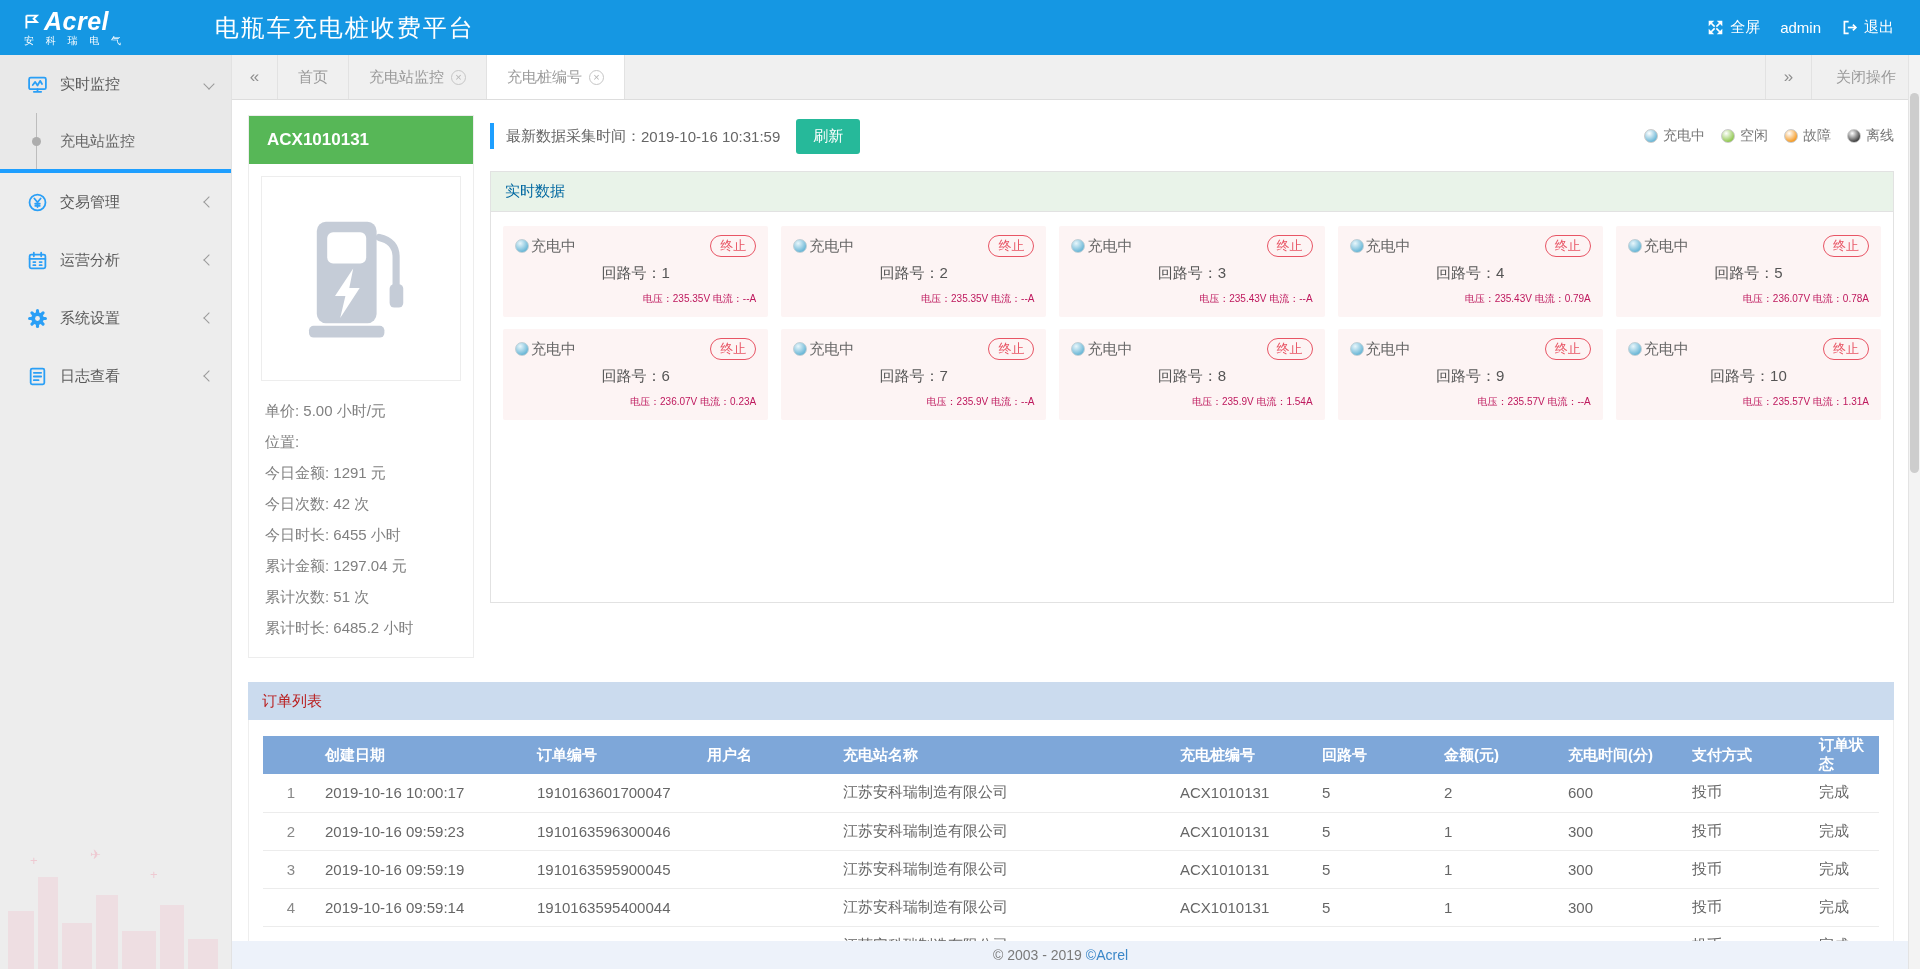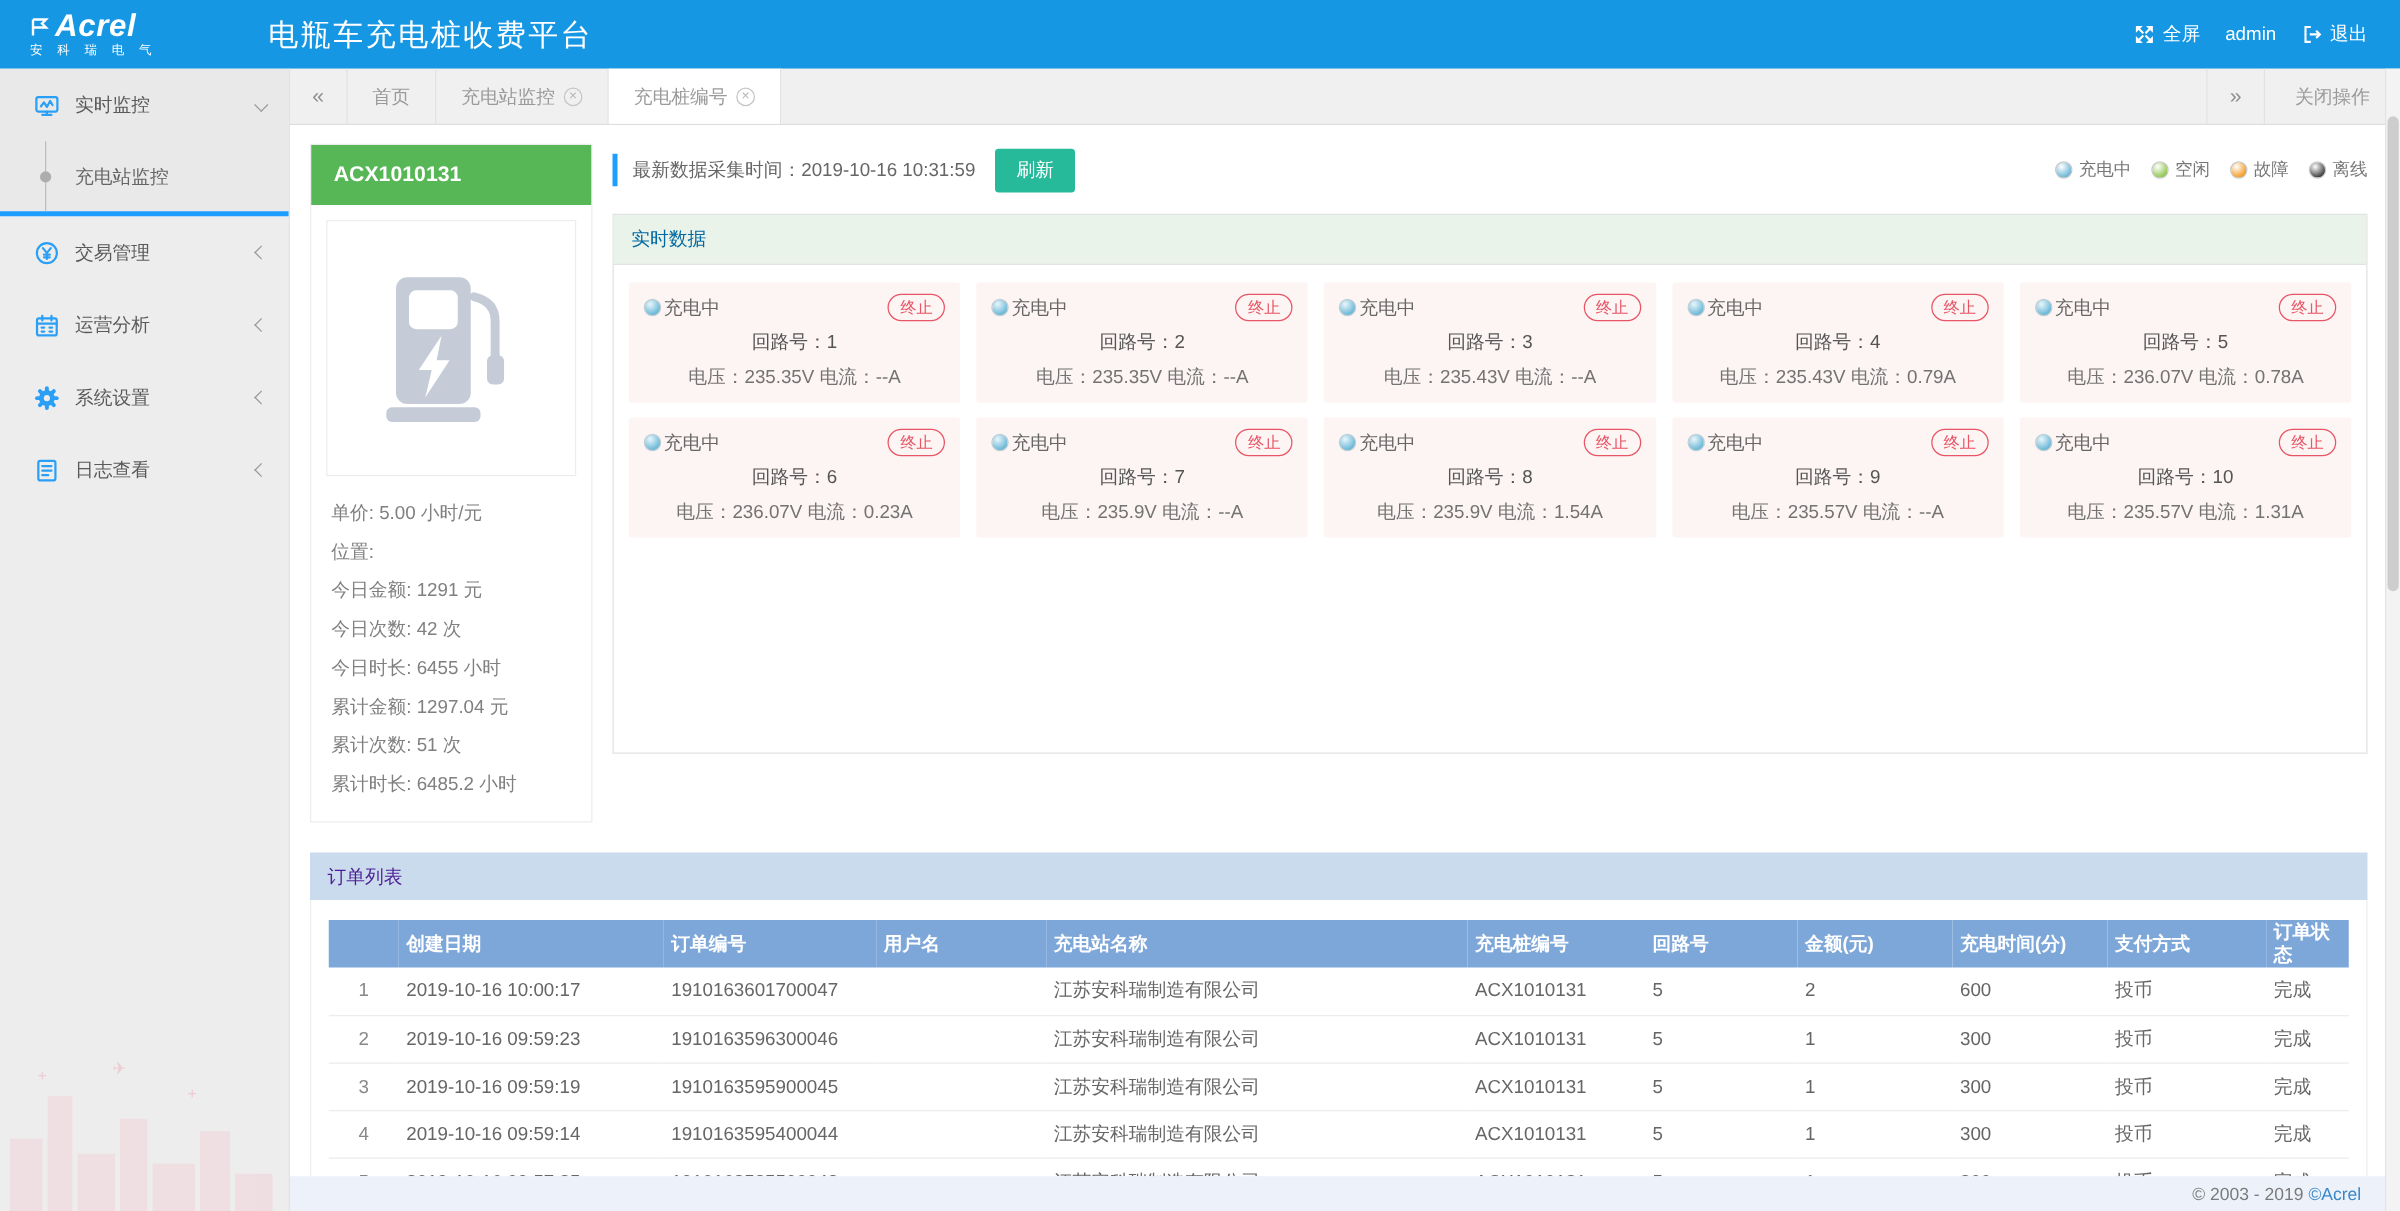--- a/index.html
+++ b/index.html
@@ -72,7 +72,7 @@
   .circ-status{ font-size:15px; color:#666;}
   .stop-btn{ margin-left:auto; border:1px solid var(--red); color:var(--red); border-radius:11px; font-size:13px; padding:1px 9px; background:transparent; cursor:pointer;}
   .circ-mid{ text-align:center; font-size:15px; color:#555; margin-top:7px;}
-  .circ-det{ text-align:center; font-size:15px; color:#737373; margin-top:9px; white-space:nowrap;}
+  .circ-det{ text-align:right; font-size:10px; color:#be185d; margin-top:9px; white-space:nowrap;}
   
   .order-section{ margin-top:24px;}
   .order-head{ height:38px; background:var(--section_head); display:flex; align-items:center; padding-left:14px; font-size:15px; color:#4c1d95;}

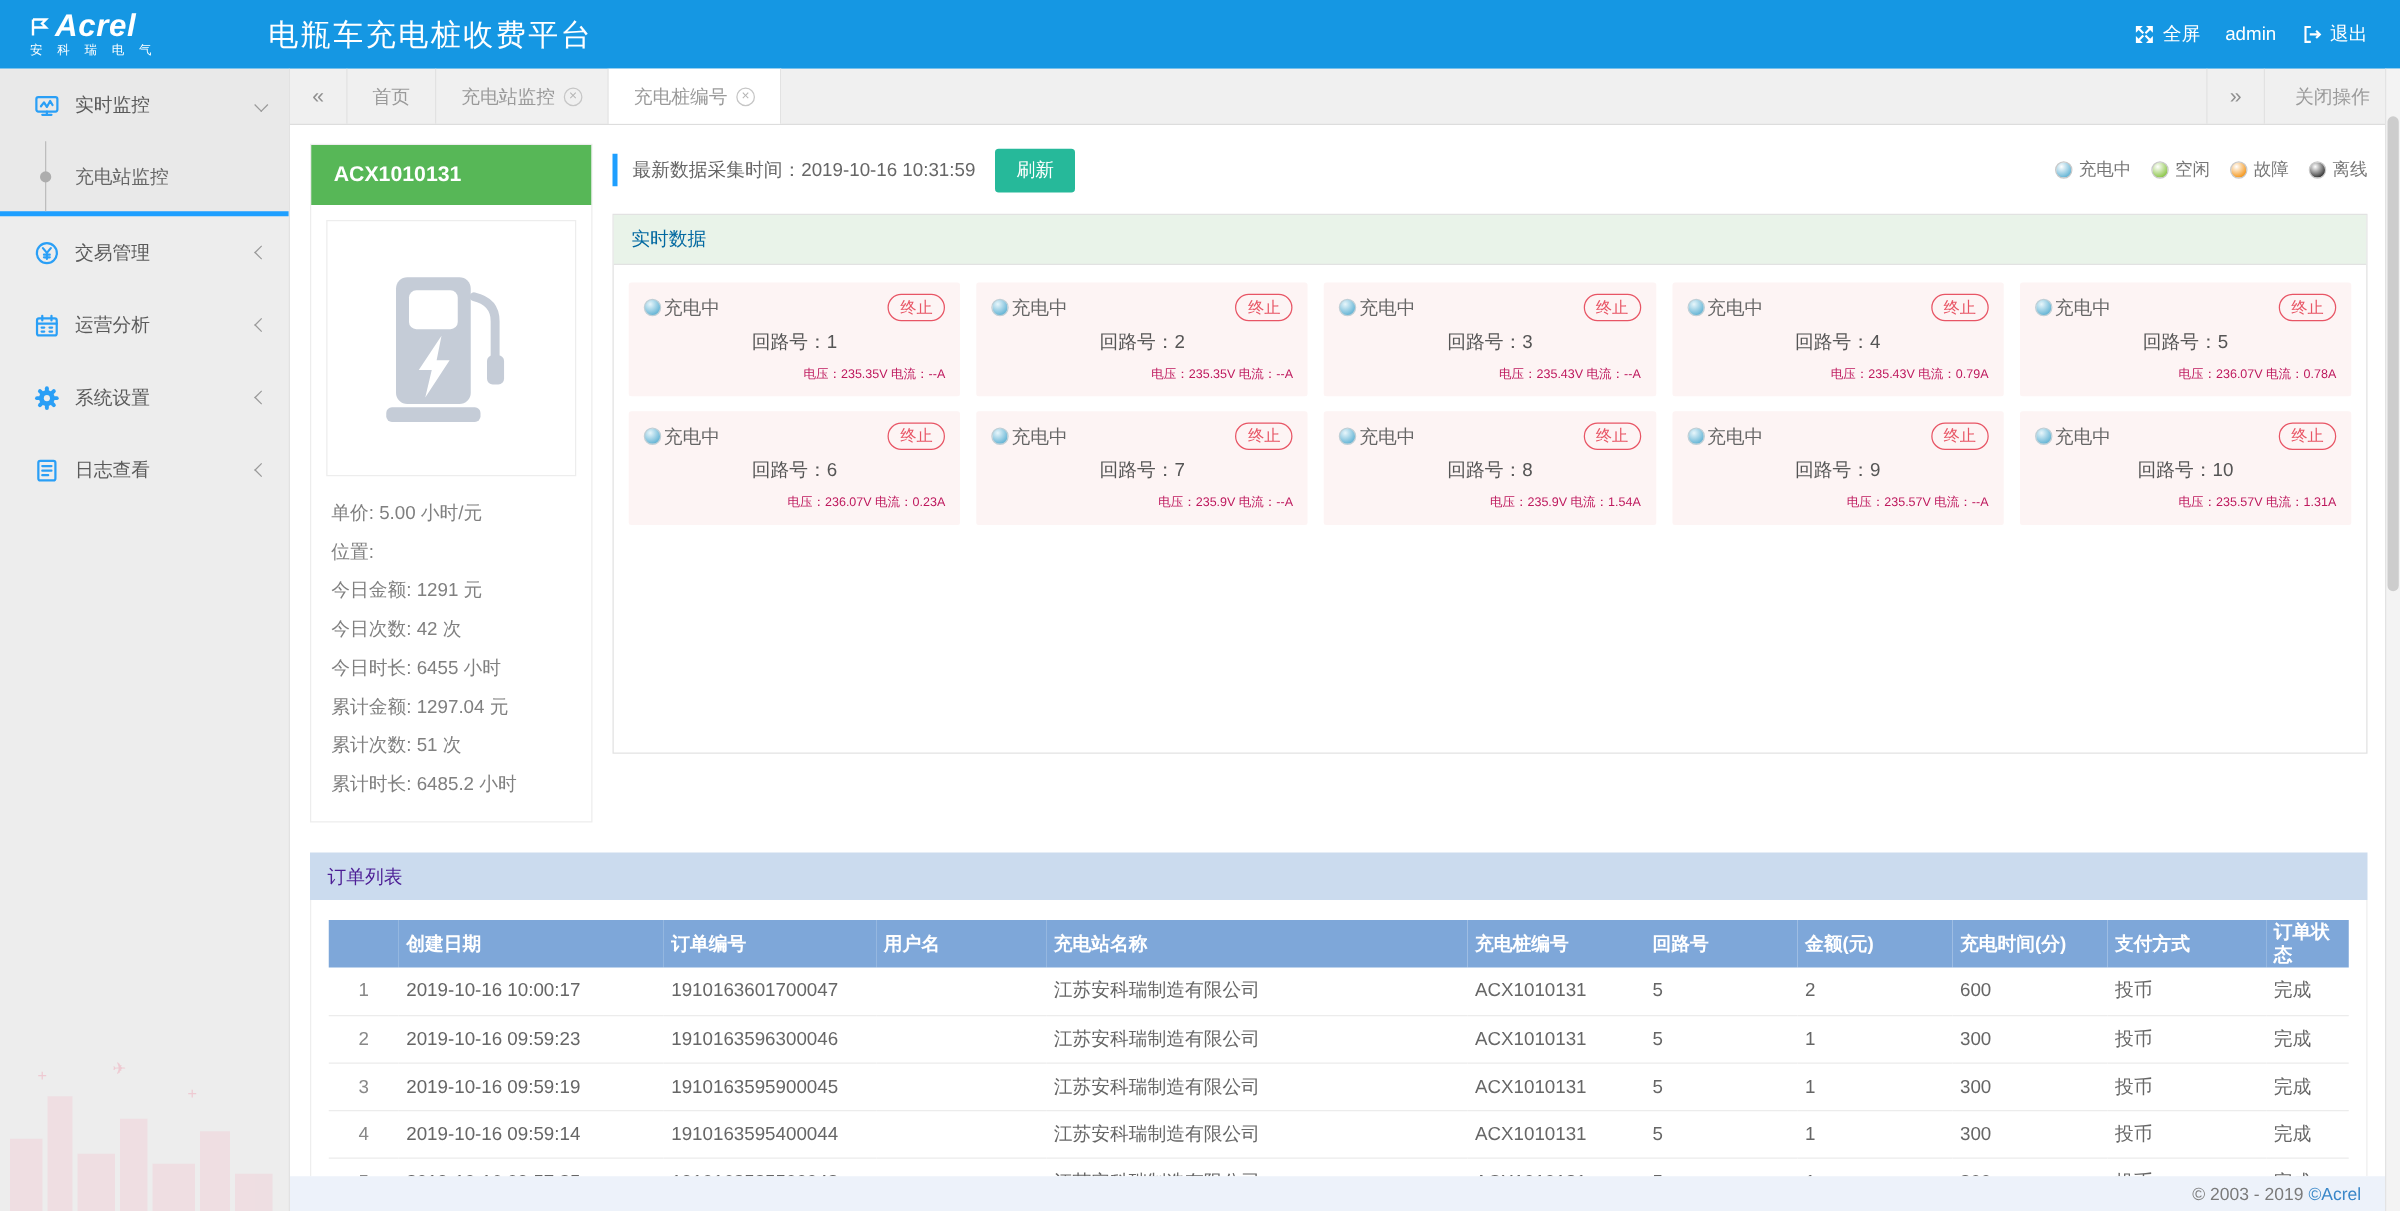--- a/index.html
+++ b/index.html
@@ -75,7 +75,7 @@
   .circ-det{ text-align:right; font-size:10px; color:#be185d; margin-top:9px; white-space:nowrap;}
   
   .order-section{ margin-top:24px;}
-  .order-head{ height:38px; background:var(--section_head); display:flex; align-items:center; padding-left:14px; font-size:15px; color:#4c1d95;}
+  .order-head{ height:38px; background:var(--section_head); display:flex; align-items:center; padding-left:14px; font-size:15px; color:#b91c1c;}
   .order-body{ background:#fff; padding:16px 14px 0; border:1px solid #eee; border-top:none; border-bottom:2px solid #b7d3f2;}
   table.orders{ width:100%; border-collapse:collapse; font-size:15px; color:#666;}
   table.orders thead th{ background:var(--table_head); color:#fff; font-weight:bold; text-align:left; height:36px; padding:0 6px; font-size:15px;}

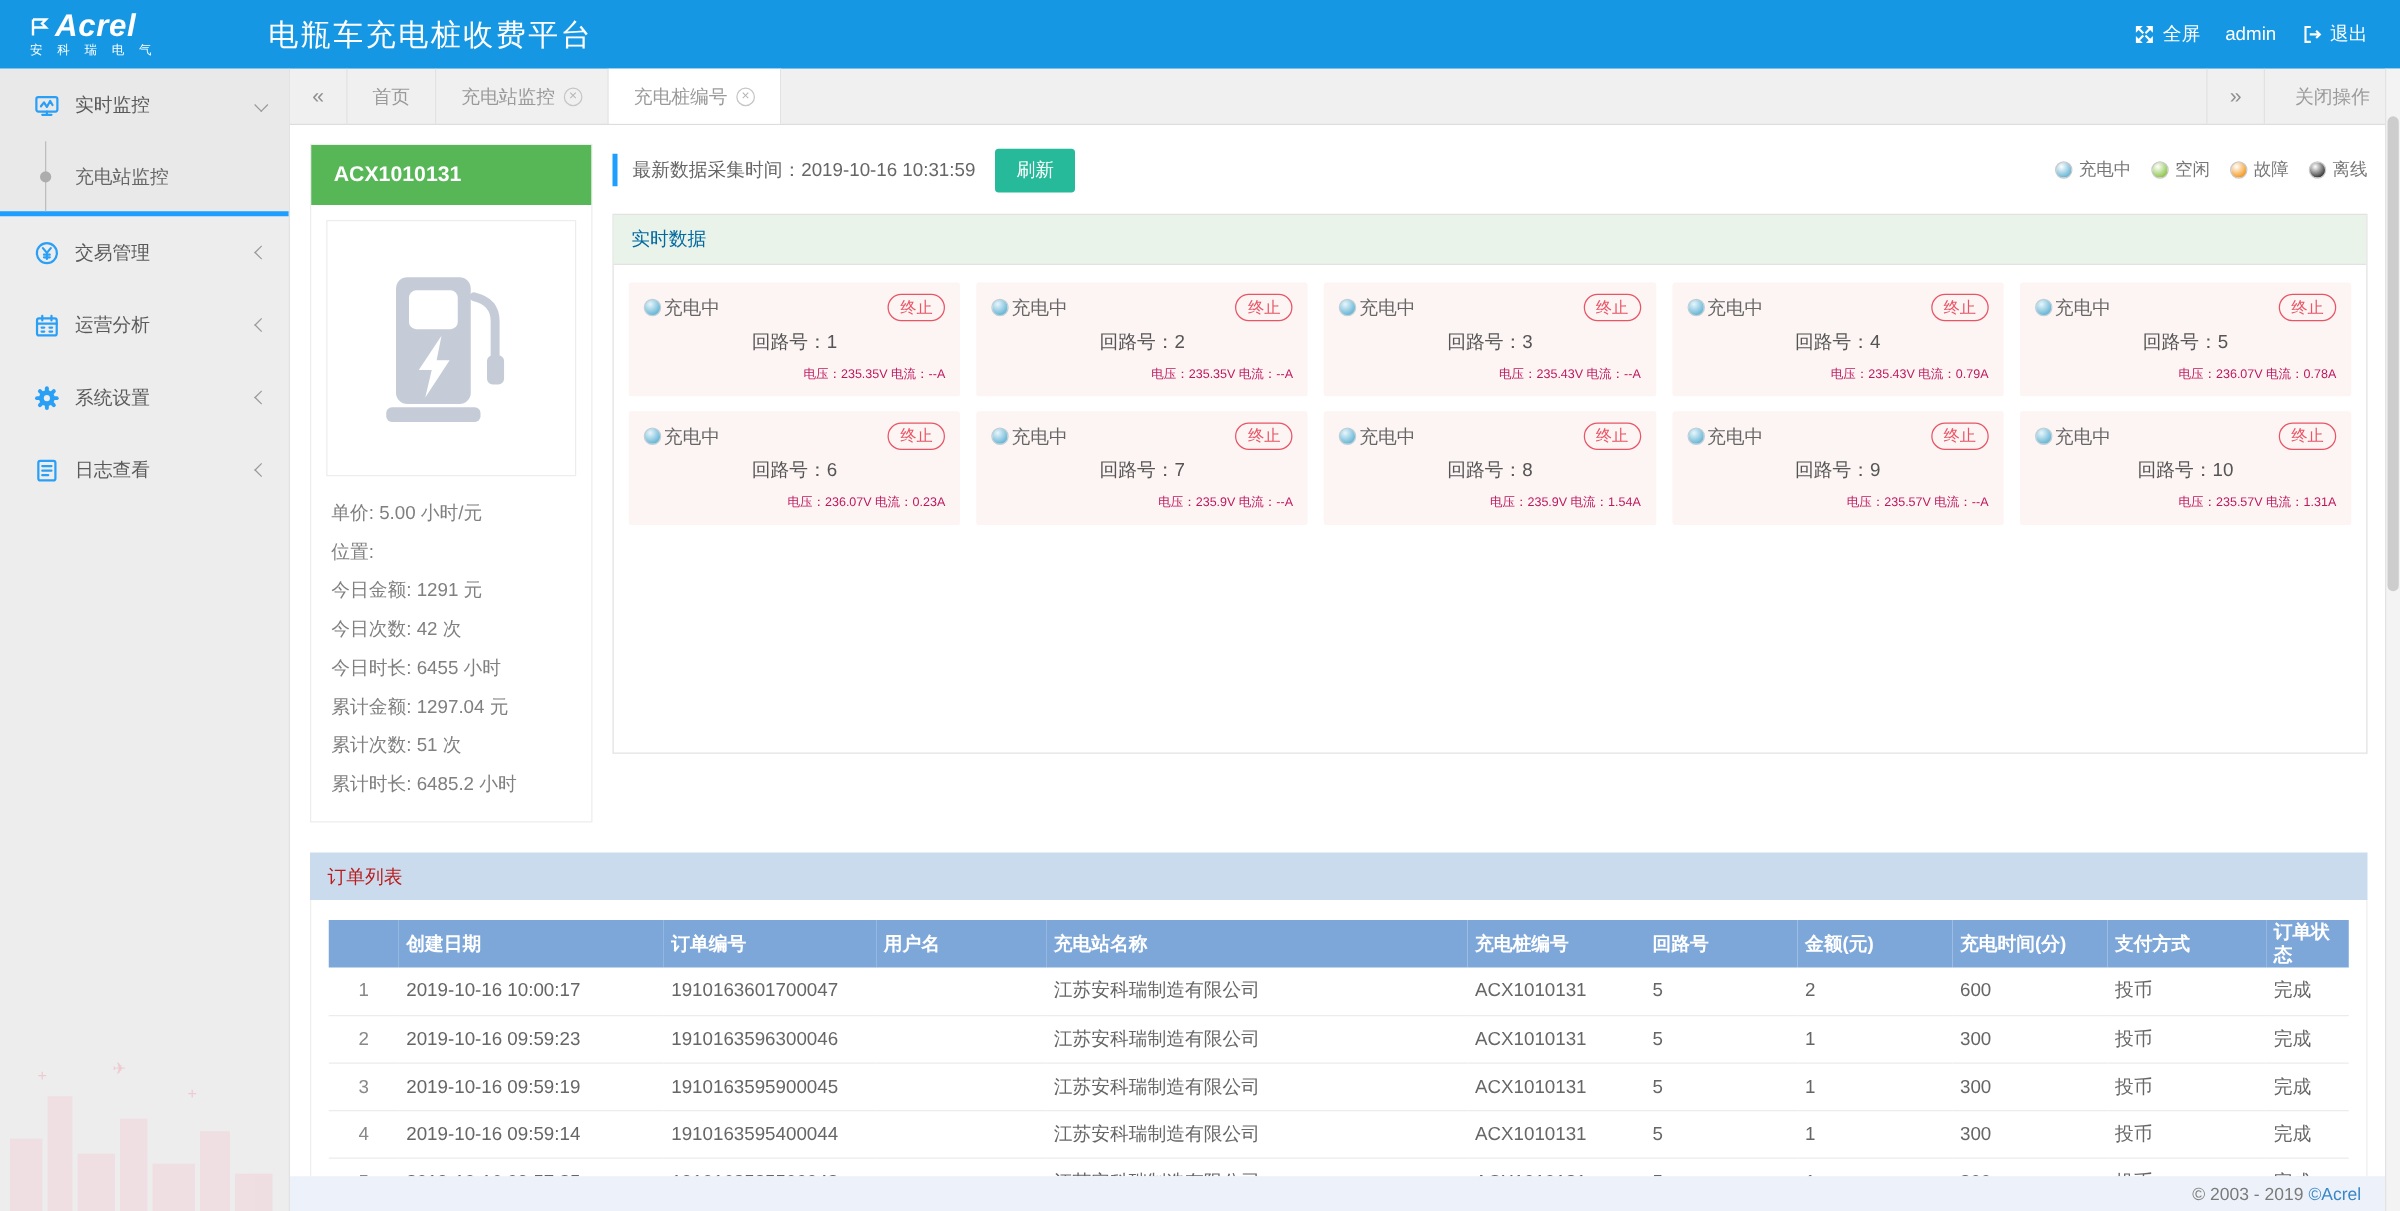--- a/index.html
+++ b/index.html
@@ -83,7 +83,7 @@
   table.orders tbody tr:last-child td{ border-bottom:none;}
   td.idx{ color:#888; text-align:center;}
   
-  .footer{ height:28px; flex:0 0 28px; background:#edf2fa; display:flex; align-items:center; justify-content:flex-end; padding-right:31px; font-size:14px; color:#7a7a7a;}
+  .footer{ height:28px; flex:0 0 28px; background:#edf2fa; display:flex; align-items:center; justify-content:center; padding-right:31px; font-size:14px; color:#7a7a7a;}
   .footer .brand{ color:#3a87c8; margin-left:4px;}
   .v-scrollbar{ position:absolute; top:55px; right:0; bottom:0; width:12px; background:#f3f3f3; border-left:1px solid #e3e3e3;}
   .v-scrollbar .thumb{ position:absolute; top:38px; left:1px; right:1px; height:380px; background:#cdcdcd; border-radius:5px;}

